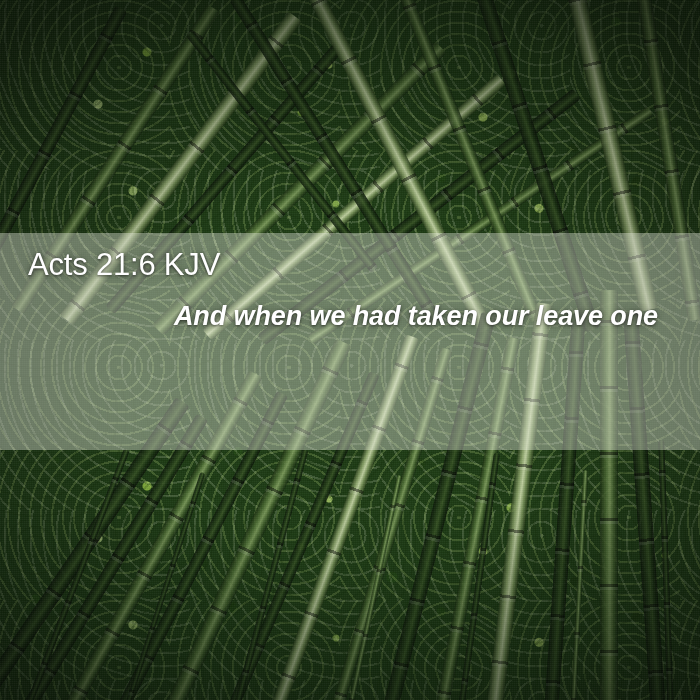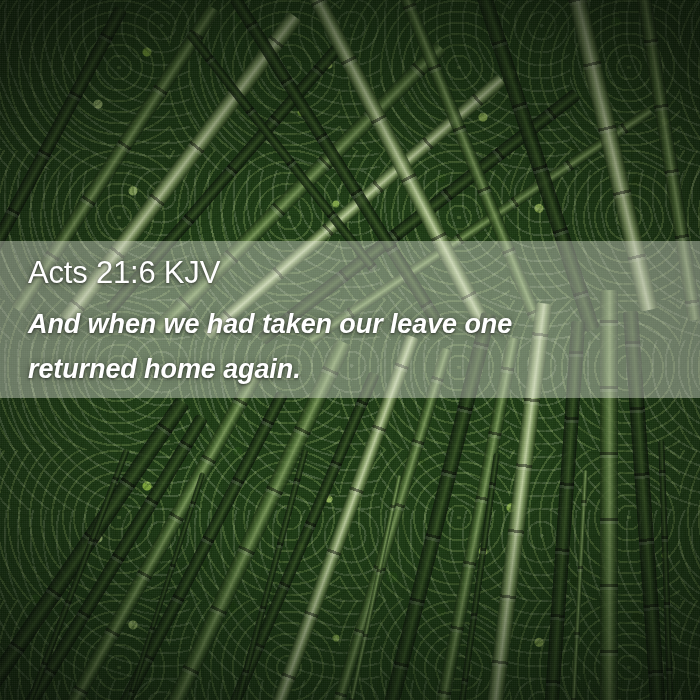--- a/index.html
+++ b/index.html
@@ -146,11 +146,10 @@
     left: 0;
     top: 233px;
     width: 700px;
-    height: 157px;
+    height: 217px;
     background: rgba(232,236,224,0.40);
     box-sizing: border-box;
     padding: 16px 32px 0 28px;
-    margin-top: 8px;
   }
 
   .verse-ref {

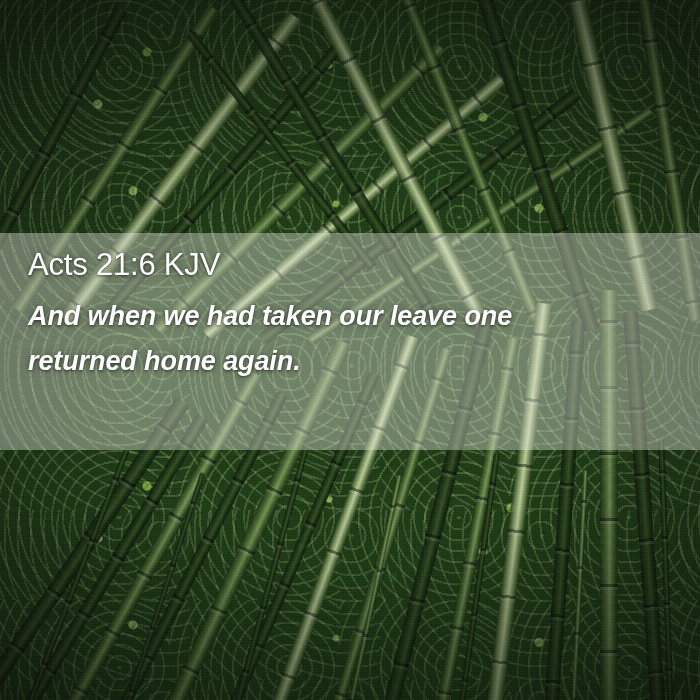--- a/index.html
+++ b/index.html
@@ -173,6 +173,7 @@
     letter-spacing: -0.1px;
     text-shadow: 0 1px 3px rgba(0,0,0,0.55), 0 0 9px rgba(0,0,0,0.30);
     max-width: 630px;
+    text-align: right;
   }
   .verse-body .vline { display: block; white-space: nowrap; }
 </style>

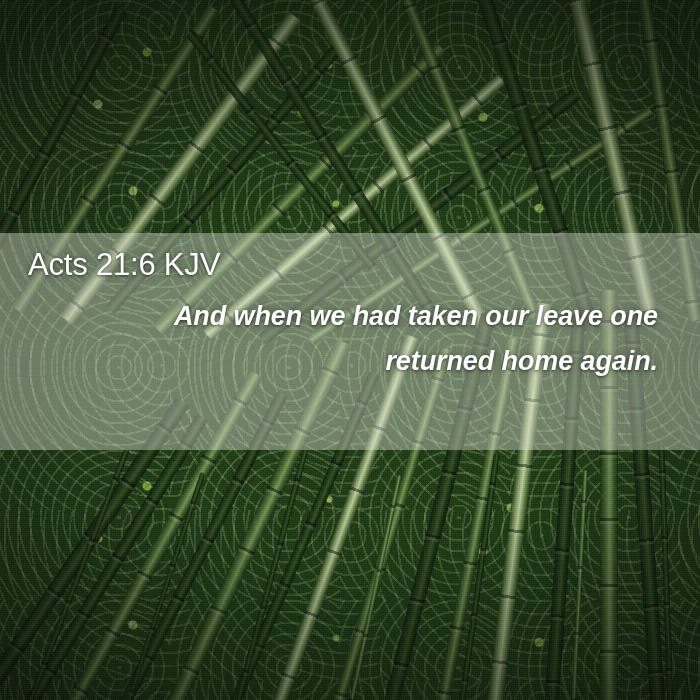--- a/index.html
+++ b/index.html
@@ -237,7 +237,6 @@
 
     <div class="verse-body">
       <span class="vline">And when we had taken our leave one</span>
-      <span class="vline">returned home again.</span>
     </div>
   </div>
 

